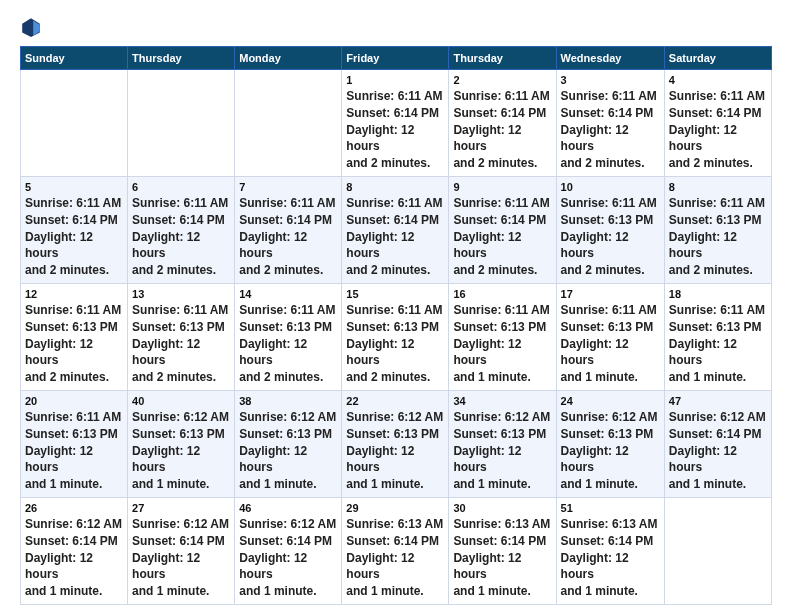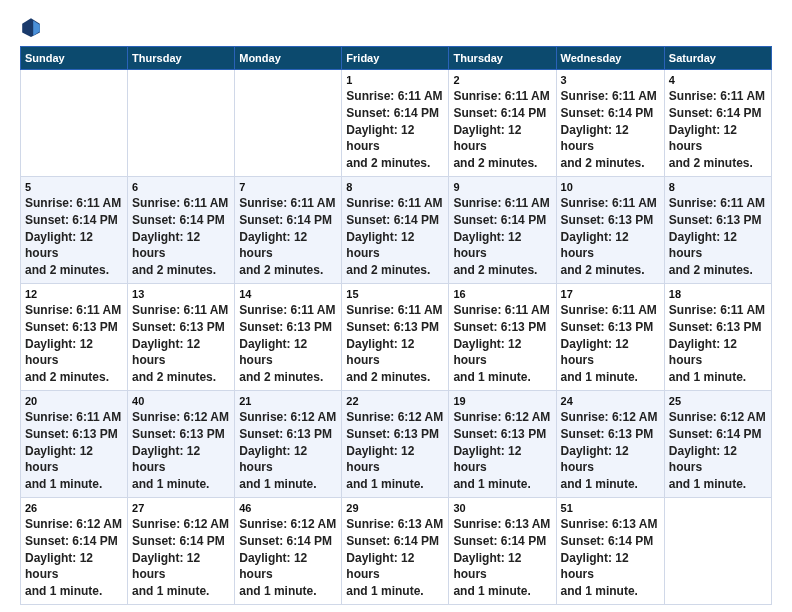--- a/index.html
+++ b/index.html
@@ -288,7 +288,7 @@
 and 1 minute.</div>
           </td>
           <td>
-            <span class="day-num">21</span>
+            <span class="day-num">38</span>
             <div class="day-info" style="white-space: pre-line;">Sunrise: 6:12 AM
 Sunset: 6:13 PM
 Daylight: 12 hours

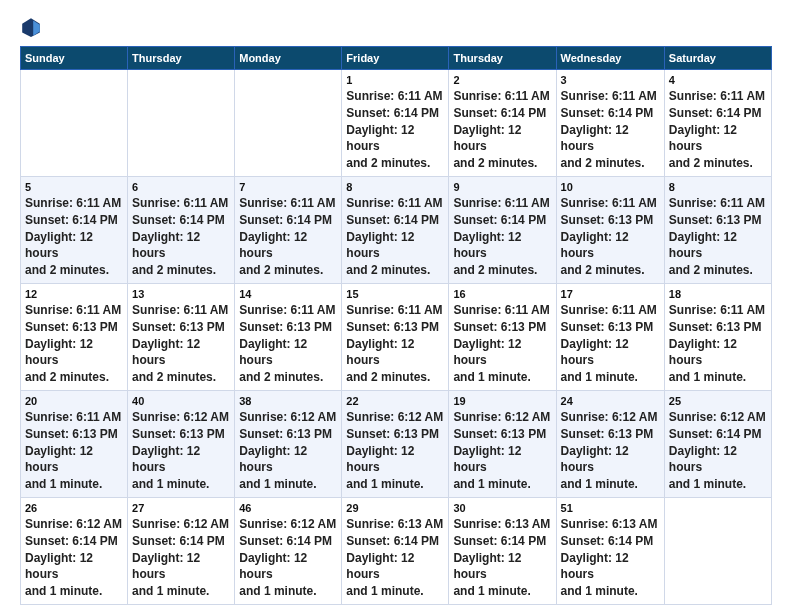--- a/index.html
+++ b/index.html
@@ -302,7 +302,7 @@
 and 1 minute.</div>
           </td>
           <td>
-            <span class="day-num">19</span>
+            <span class="day-num">34</span>
             <div class="day-info" style="white-space: pre-line;">Sunrise: 6:12 AM
 Sunset: 6:13 PM
 Daylight: 12 hours

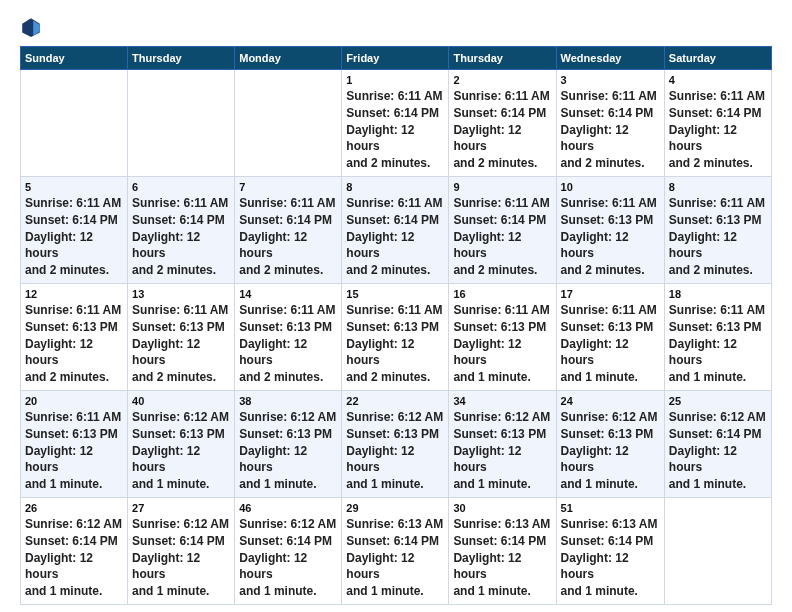--- a/index.html
+++ b/index.html
@@ -316,7 +316,7 @@
 and 1 minute.</div>
           </td>
           <td>
-            <span class="day-num">25</span>
+            <span class="day-num">47</span>
             <div class="day-info" style="white-space: pre-line;">Sunrise: 6:12 AM
 Sunset: 6:14 PM
 Daylight: 12 hours

